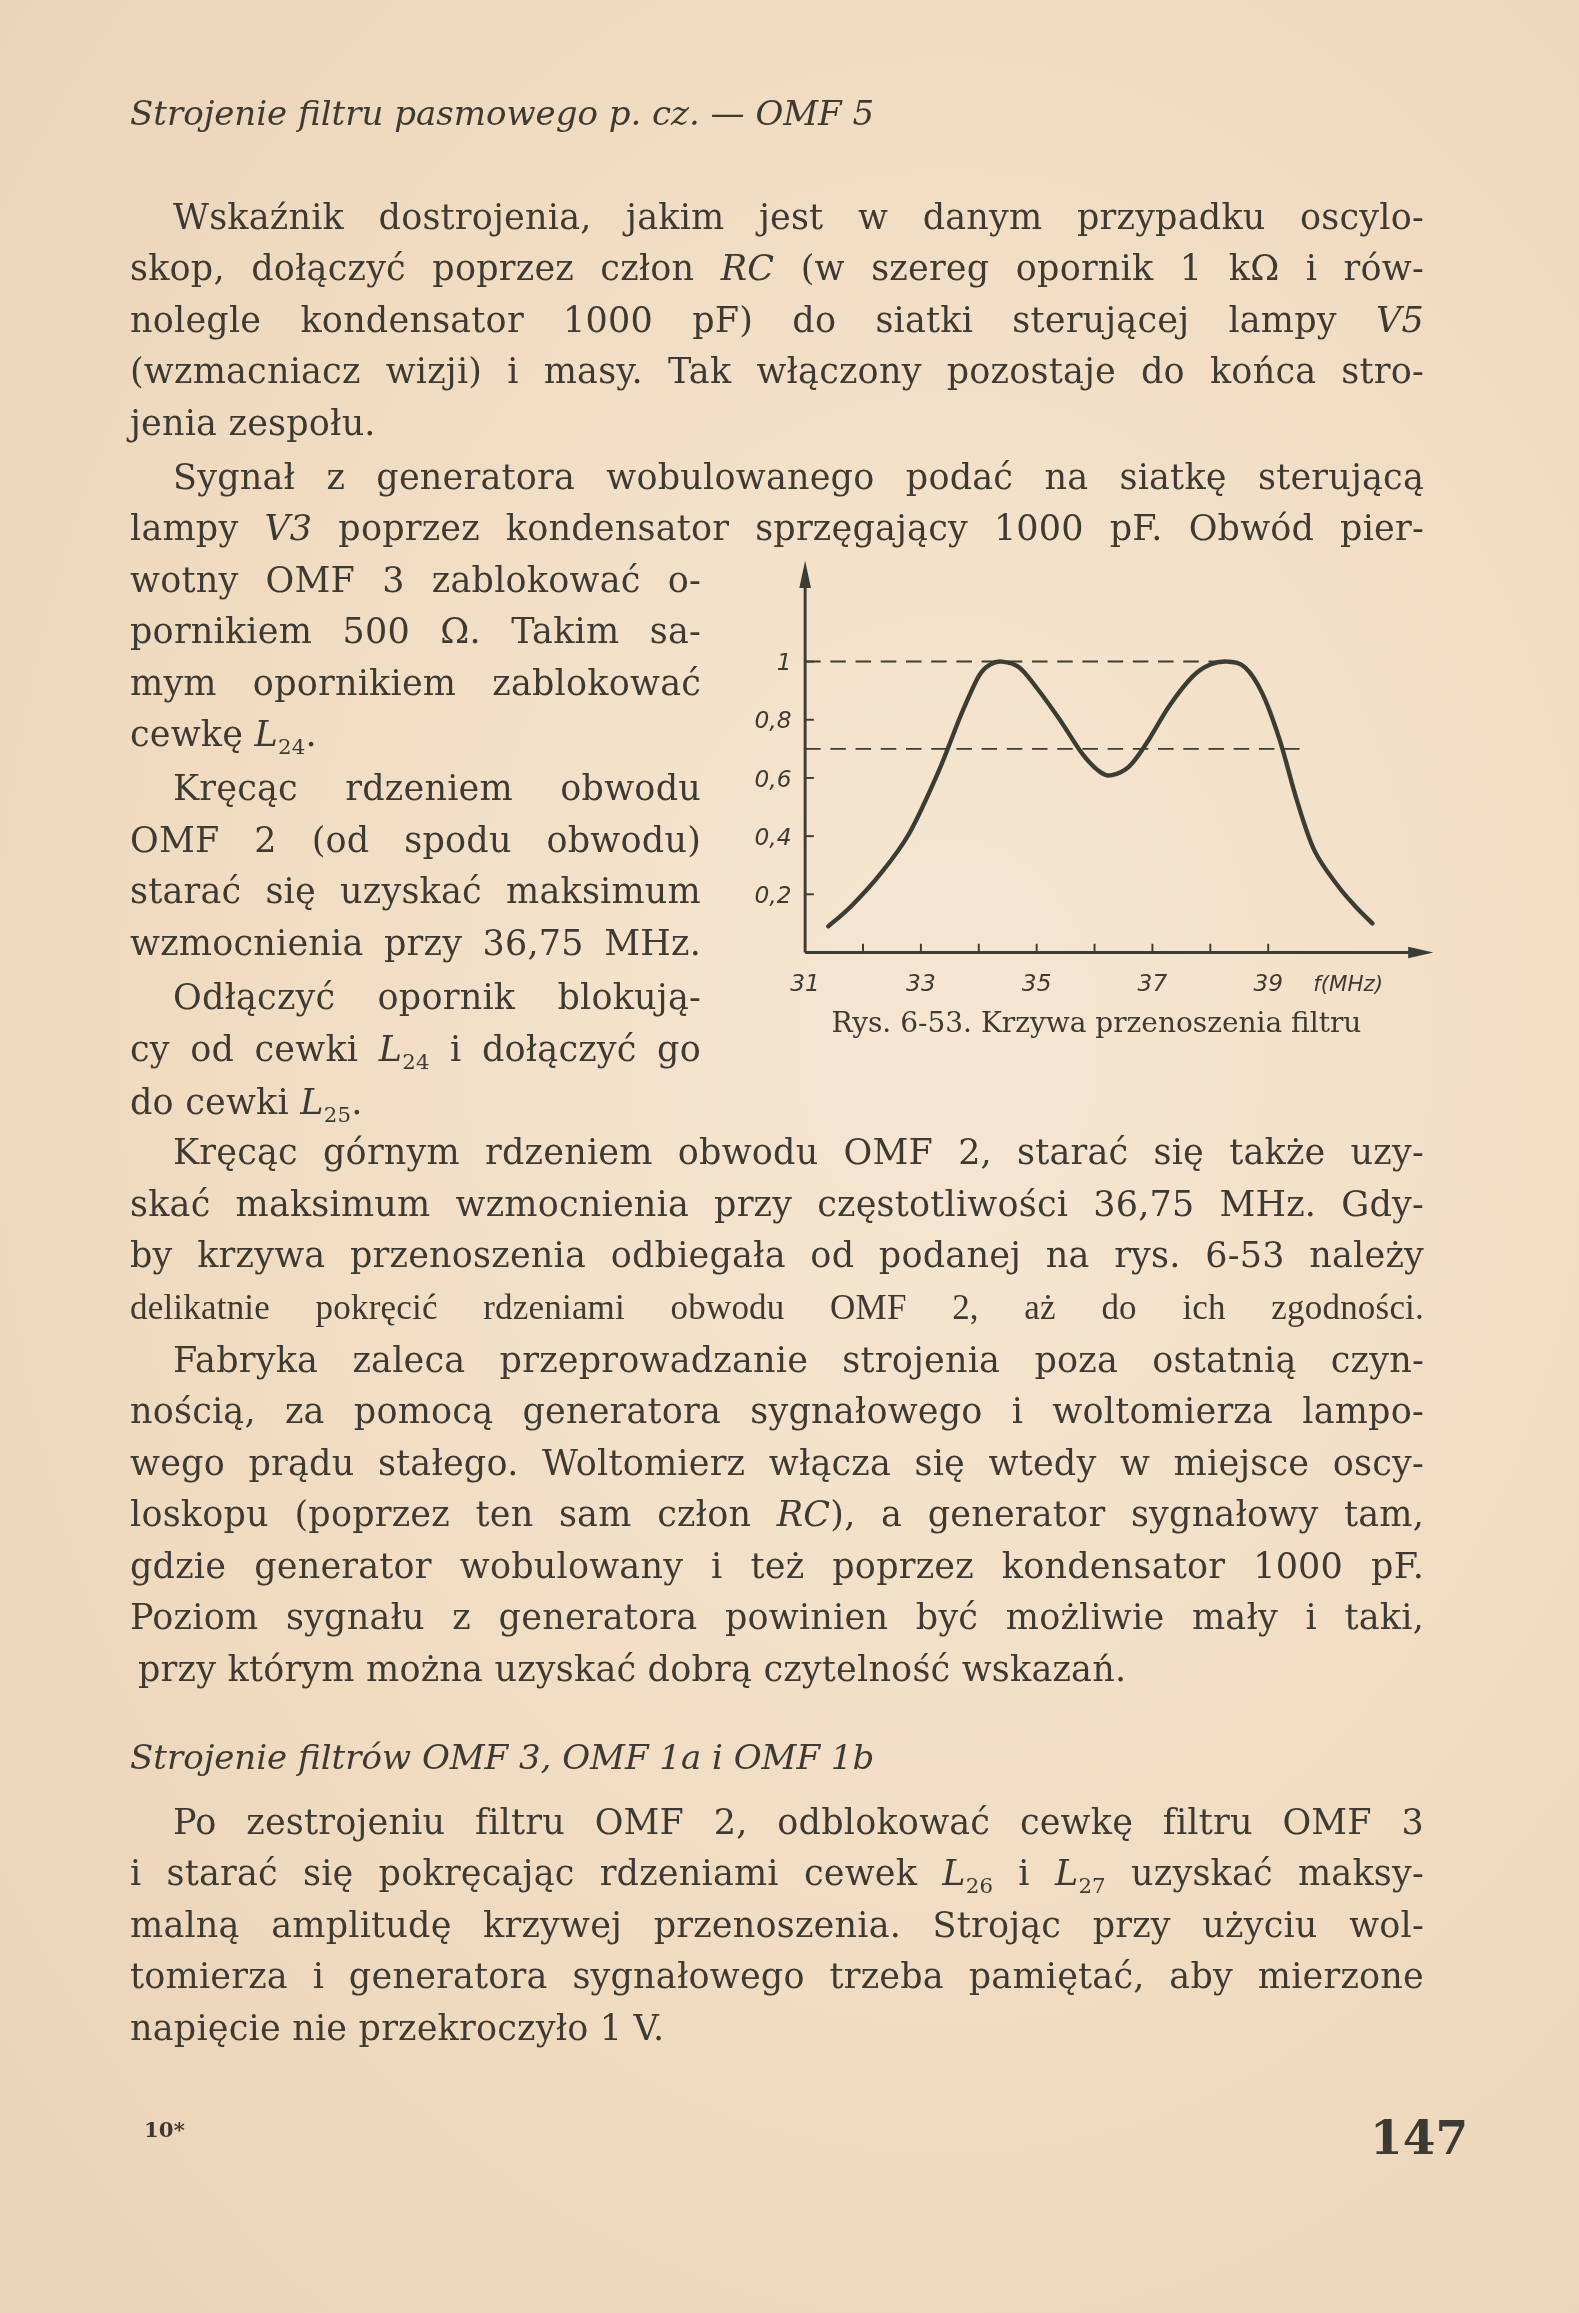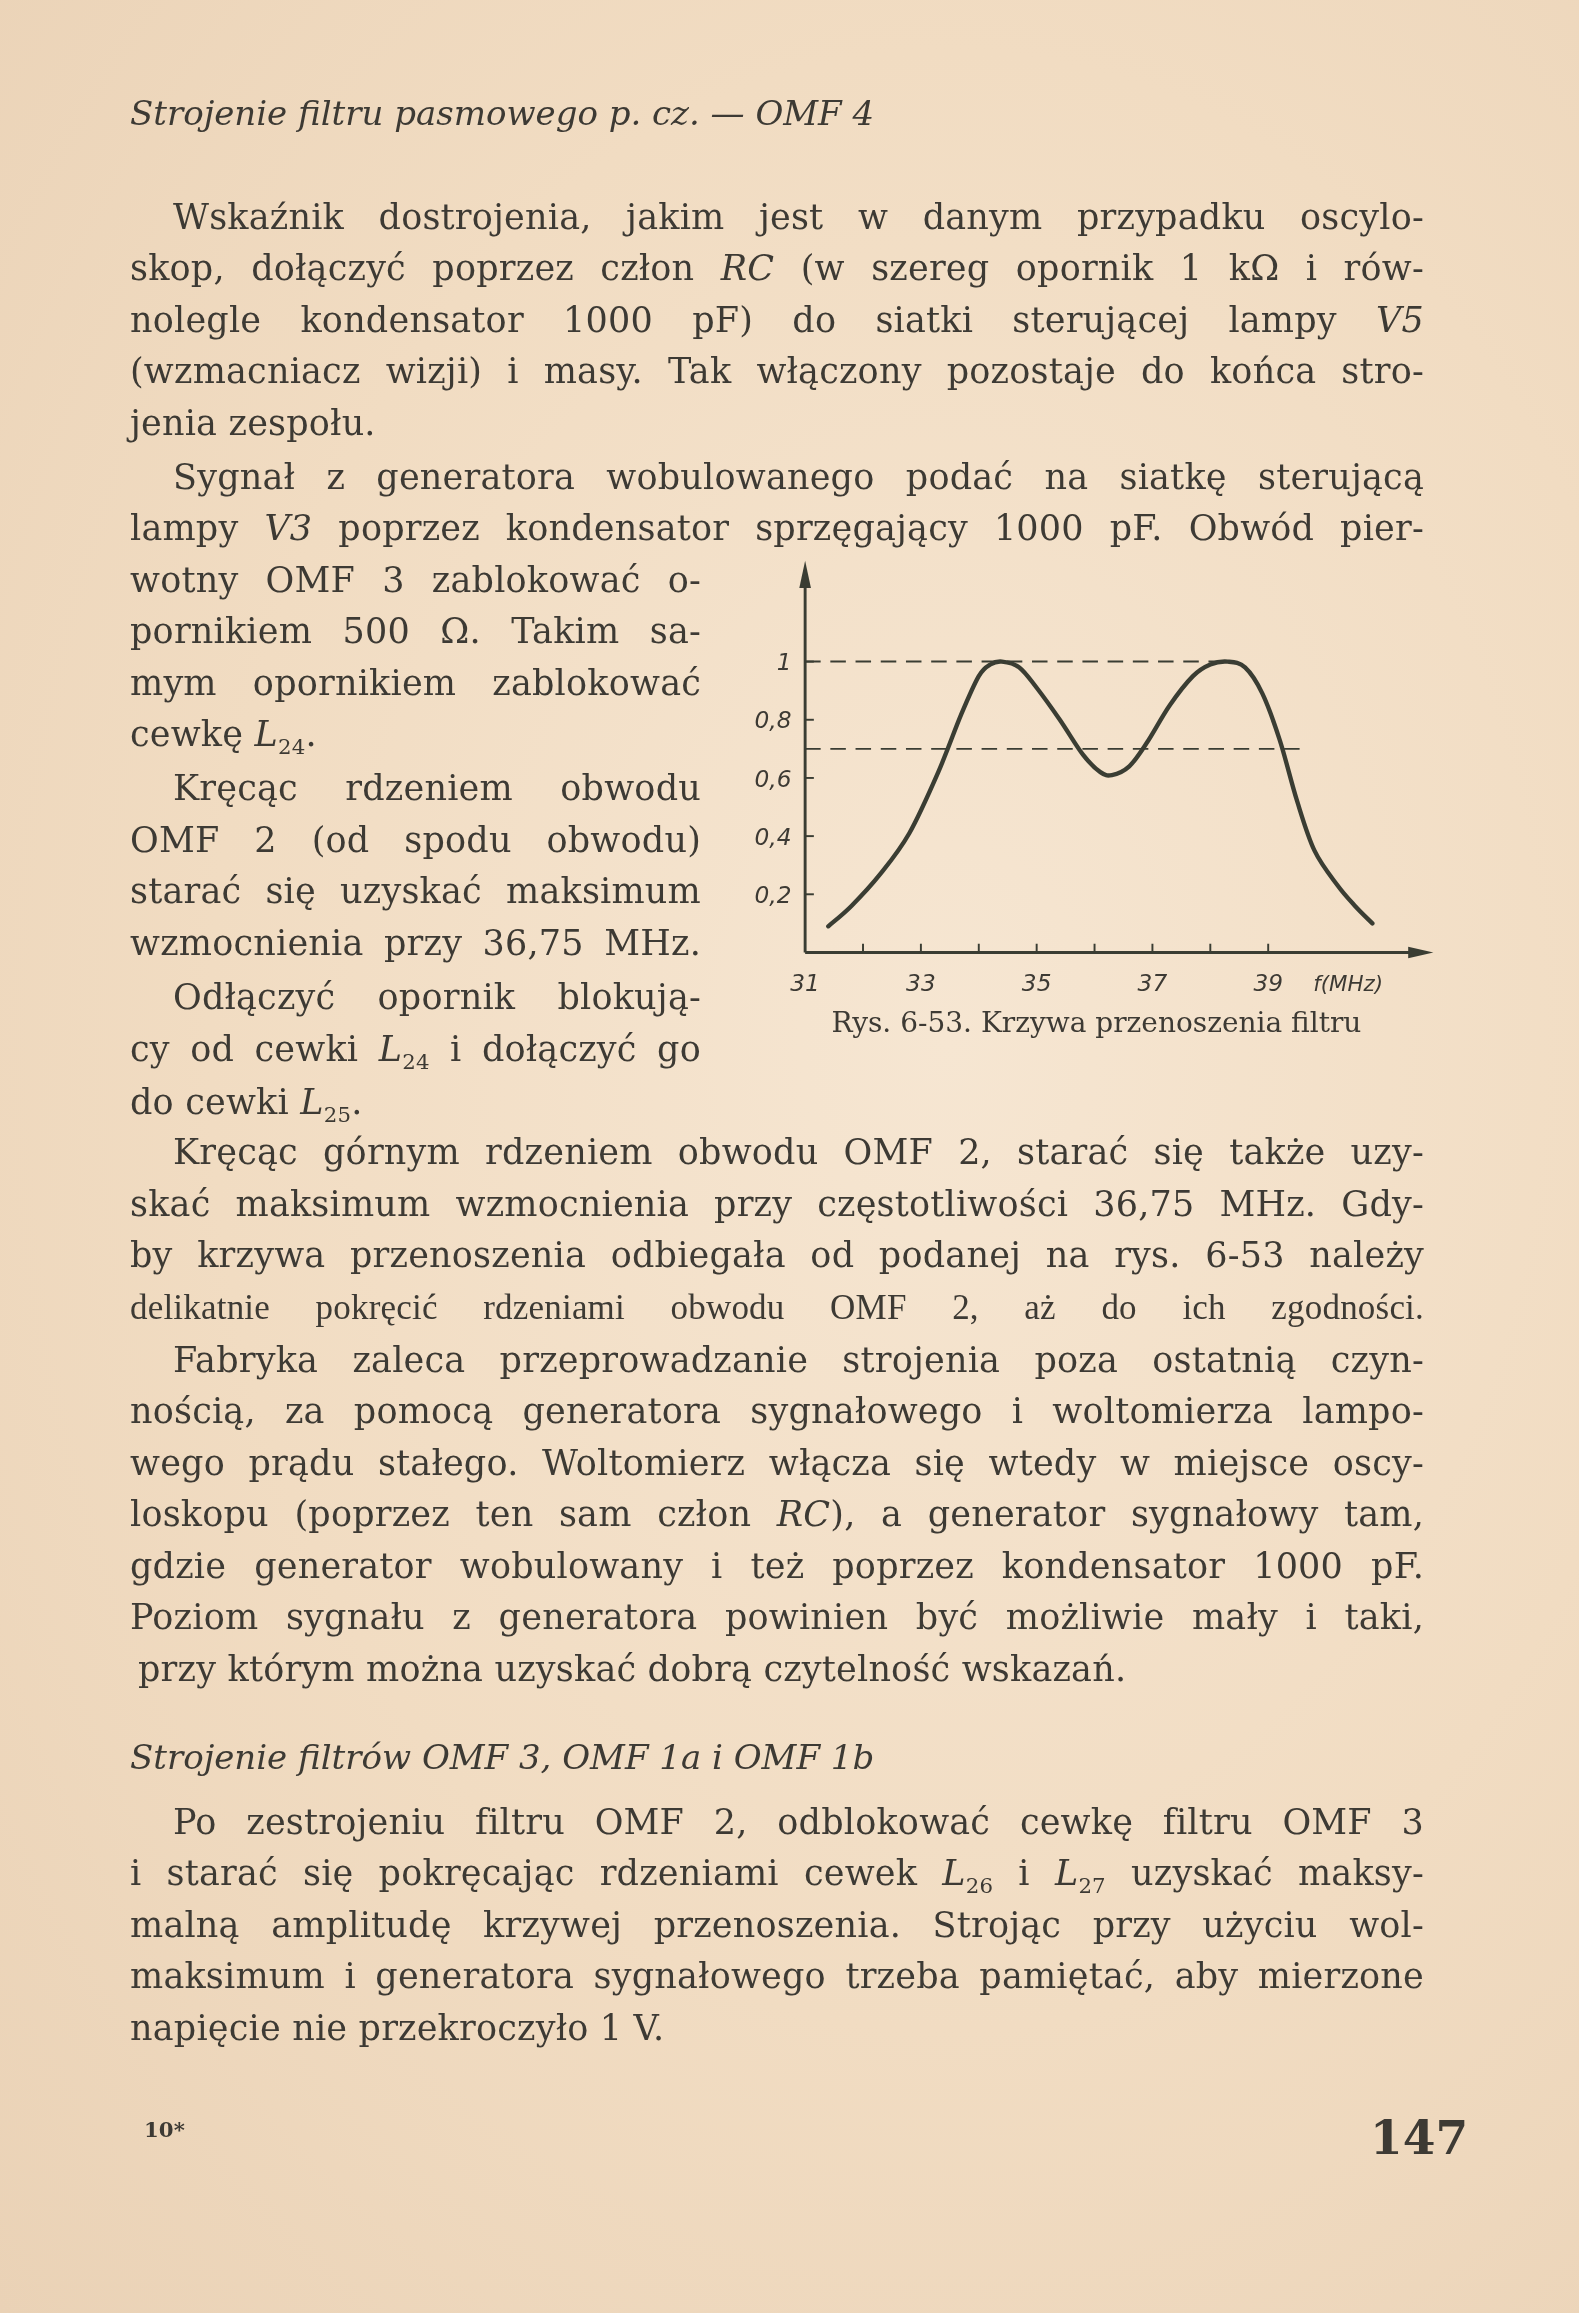--- a/index.html
+++ b/index.html
@@ -33,7 +33,7 @@
 </head>
 <body>
 
-<div class="heading" style="top:93px;">Strojenie filtru pasmowego p. cz. — OMF 4</div>
+<div class="heading" style="top:93px;">Strojenie filtru pasmowego p. cz. — OMF 5</div>
 
 <div class="ln full indent" style="top:200px;">Wskaźnik dostrojenia, jakim jest w danym przypadku oscylo-</div>
 <div class="ln full" style="top:251px;"><span>skop, dołączyć poprzez człon </span><span class="ital">RC</span><span> (w szereg opornik 1 kΩ i rów-</span></div>

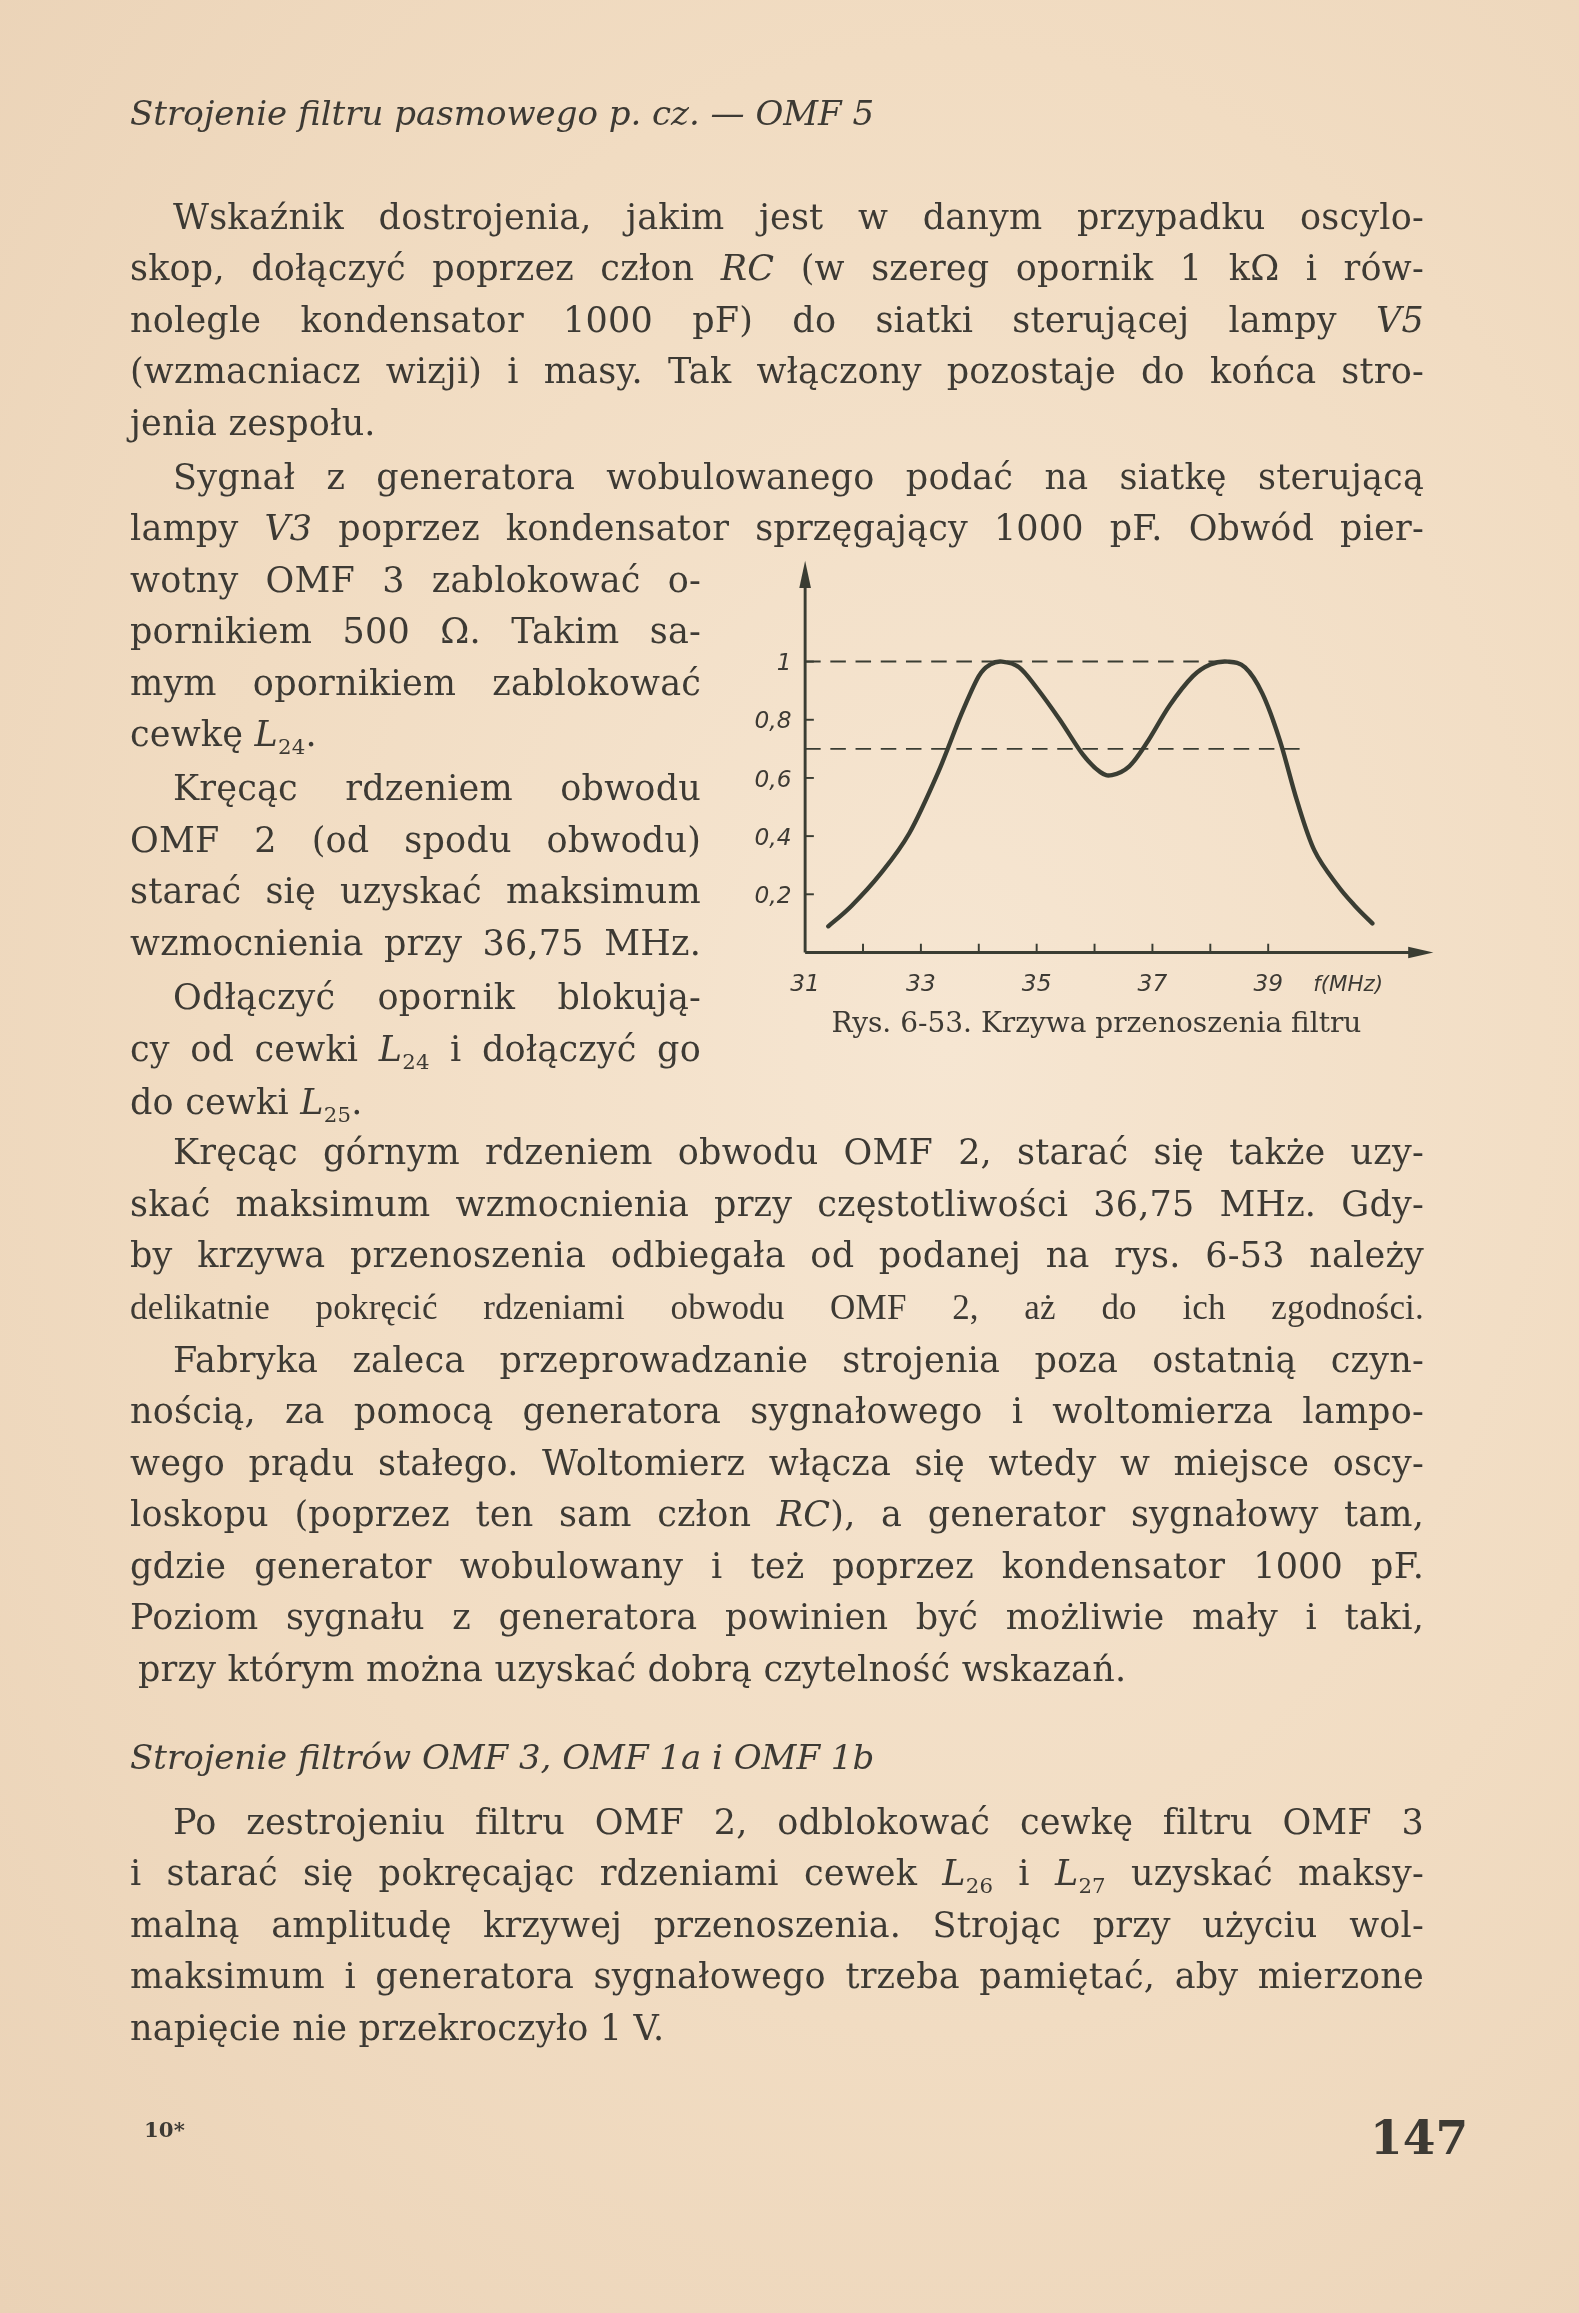--- a/index.html
+++ b/index.html
@@ -122,7 +122,7 @@
 <div class="ln full indent" style="top:1805px;">Po zestrojeniu filtru OMF 2, odblokować cewkę filtru OMF 3</div>
 <div class="ln full" style="top:1856px;"><span>i starać się pokręcając rdzeniami cewek </span><span class="ital">L</span><span class="sub">26</span><span> i </span><span class="ital">L</span><span class="sub">27</span><span> uzyskać maksy-</span></div>
 <div class="ln full" style="top:1908px;">malną amplitudę krzywej przenoszenia. Strojąc przy użyciu wol-</div>
-<div class="ln full" style="top:1959px;">maksimum i generatora sygnałowego trzeba pamiętać, aby mierzone</div>
+<div class="ln full" style="top:1959px;">tomierza i generatora sygnałowego trzeba pamiętać, aby mierzone</div>
 <div class="ln full last" style="top:2011px;">napięcie nie przekroczyło 1 V.</div>
 
 <div class="folio" style="left:144px; top:2117px; font-size:21.3px;">10*</div>

